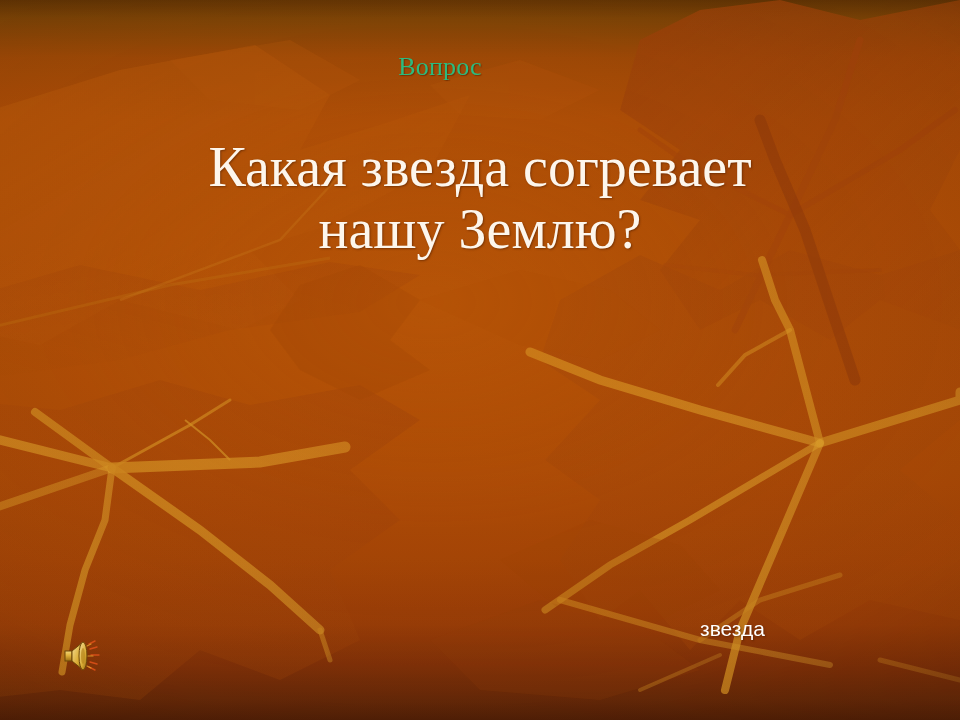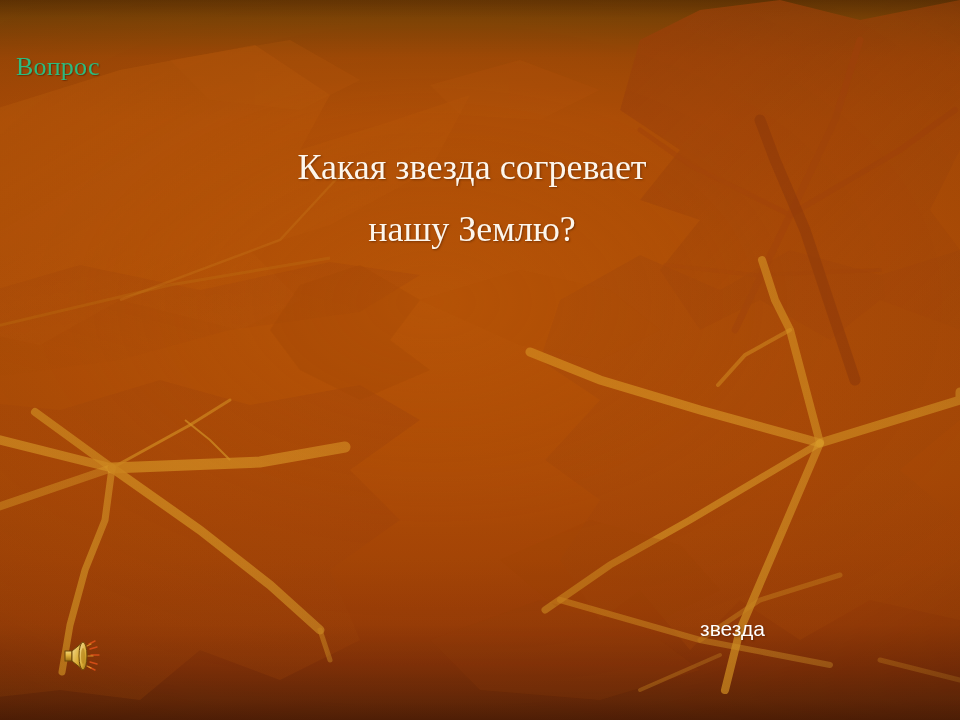--- a/index.html
+++ b/index.html
@@ -55,9 +55,10 @@
 
   .slide-title {
     position: absolute;
-    left: 16px;
+    left: 0;
     top: 52px;
     width: 880px;
+    text-align: center;
     font-family: "Liberation Serif", "DejaVu Serif", serif;
     font-size: 26px;
     line-height: 30px;

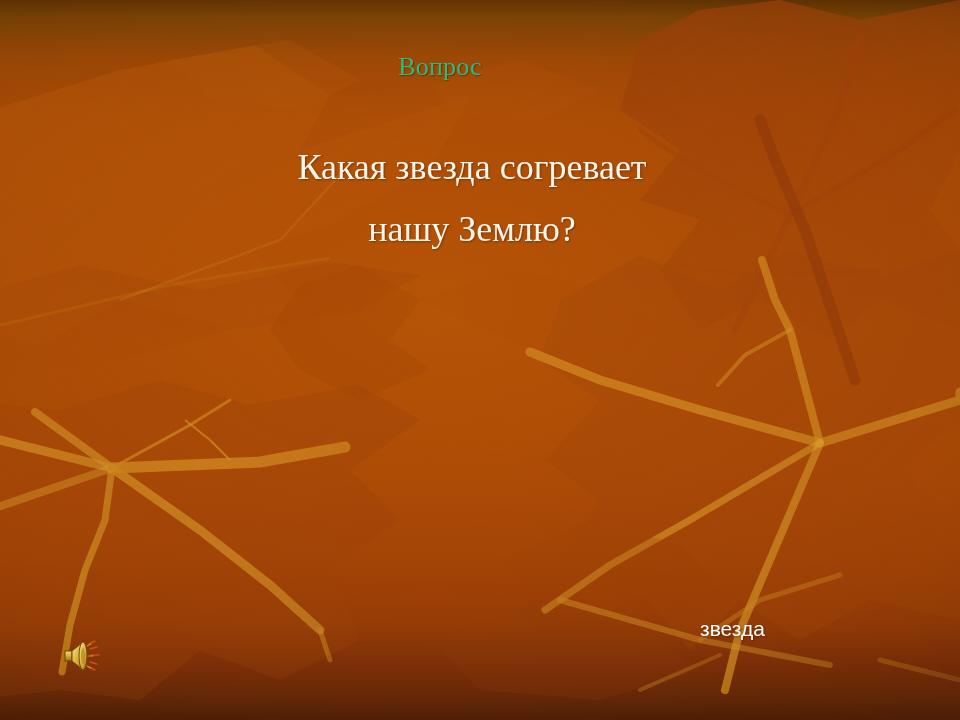--- a/index.html
+++ b/index.html
@@ -69,12 +69,12 @@
 
   .body-text {
     position: absolute;
-    left: 82px;
+    left: 90px;
     top: 136px;
     width: 780px;
     text-align: center;
     font-family: "Liberation Serif", "DejaVu Serif", serif;
-    font-size: 36px;
+    font-size: 56px;
     line-height: 62px;
     color: #fdf6ec;
     text-shadow: 1px 1px 2px rgba(70,25,0,0.5);

